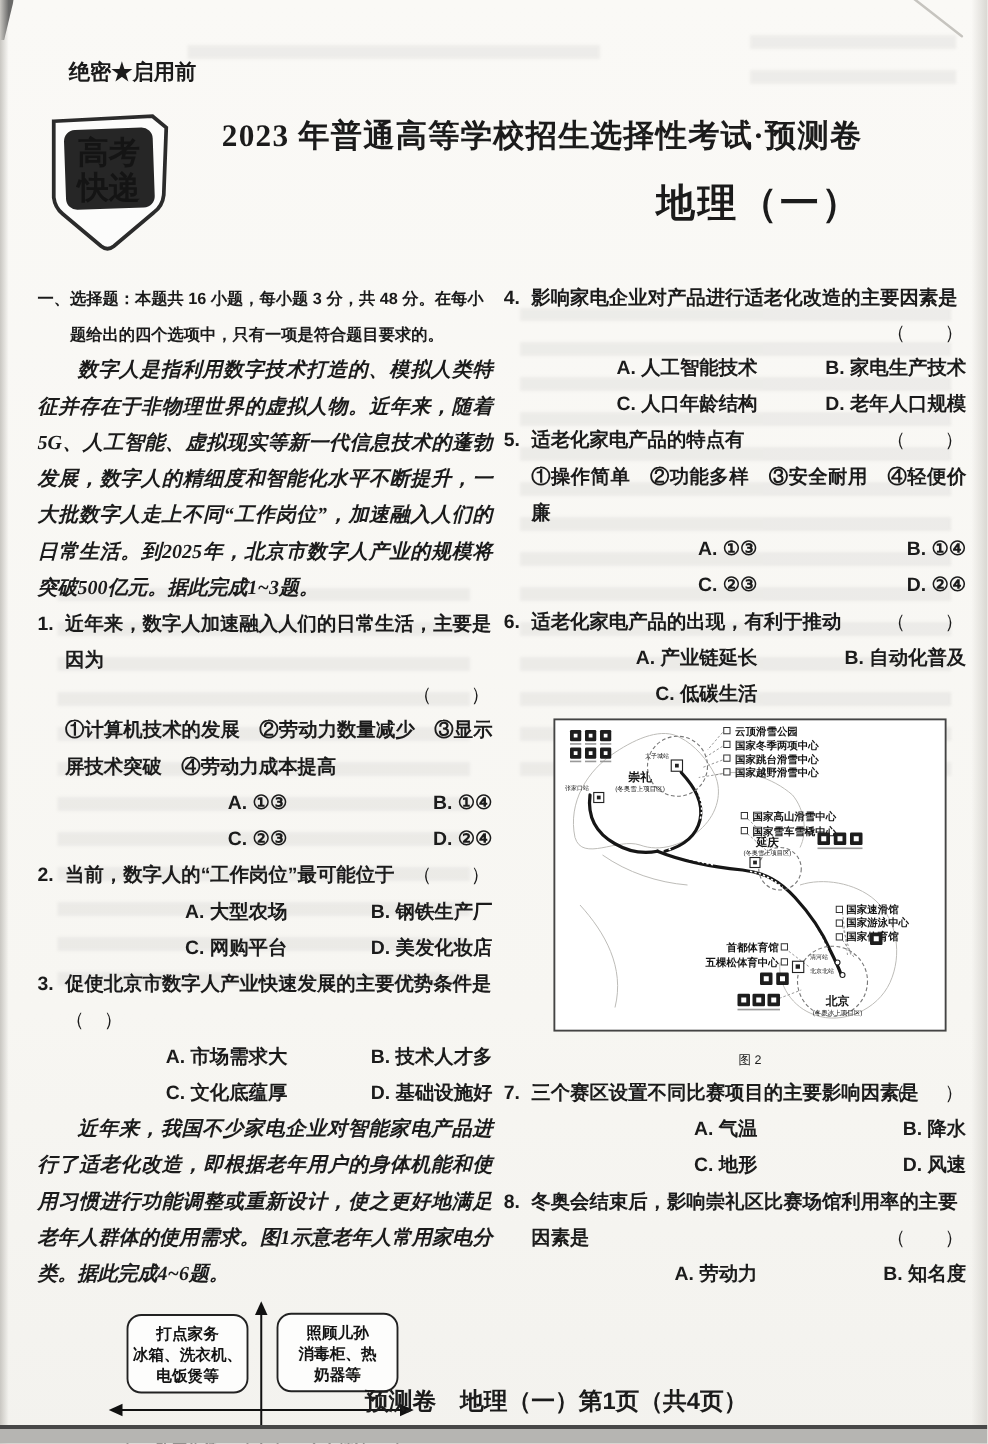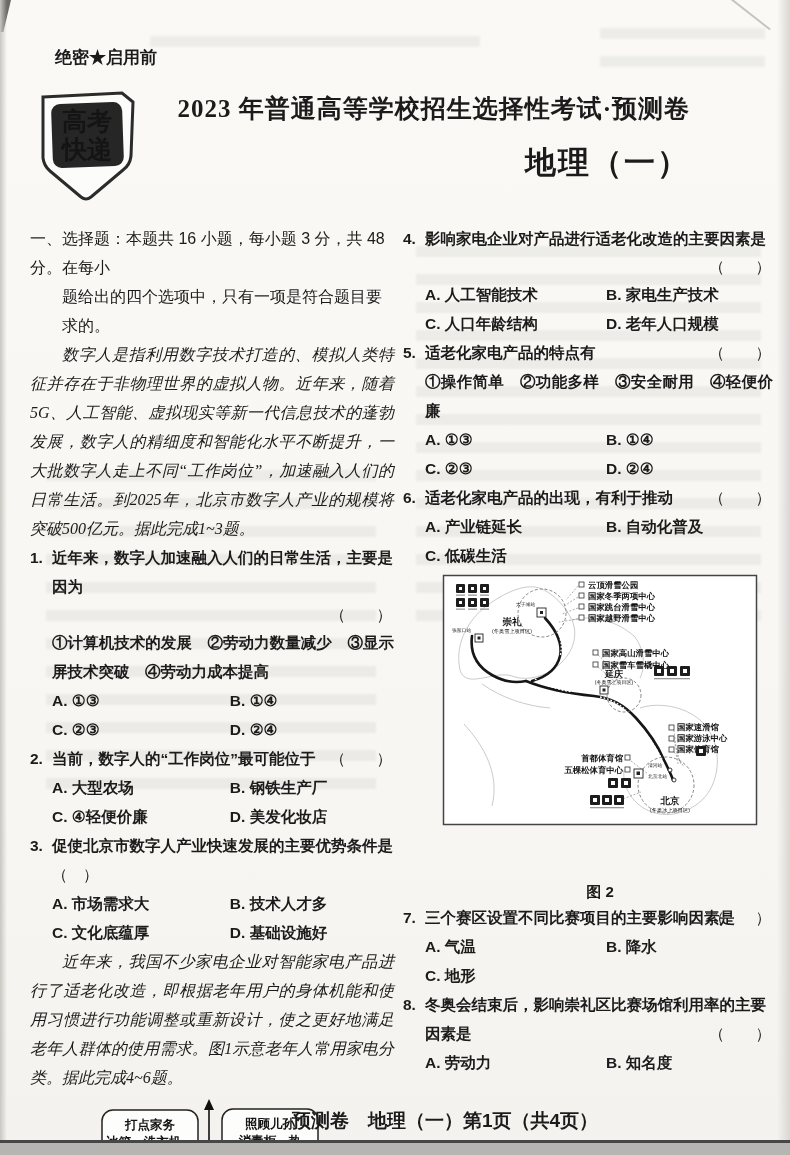--- a/index.html
+++ b/index.html
@@ -26,7 +26,7 @@
   .col{position:absolute;top:224px;font-size:15.5px;line-height:29px;}
   .col-left{left:30px;width:364px;}
   .col-right{left:403px;width:370px;}
-  .heading{font-family:"Liberation Sans",sans-serif;font-weight:400;font-size:16px;}
+  .heading{font-family:"Liberation Sans",sans-serif;font-weight:700;font-size:13px;}
   .heading .l2{padding-left:2em;}
   .passage{margin:0;font-size:16px;font-style:italic;font-weight:400;text-indent:2em;text-align:justify;line-height:29px;}
   .q{font-family:"Liberation Sans",sans-serif;}

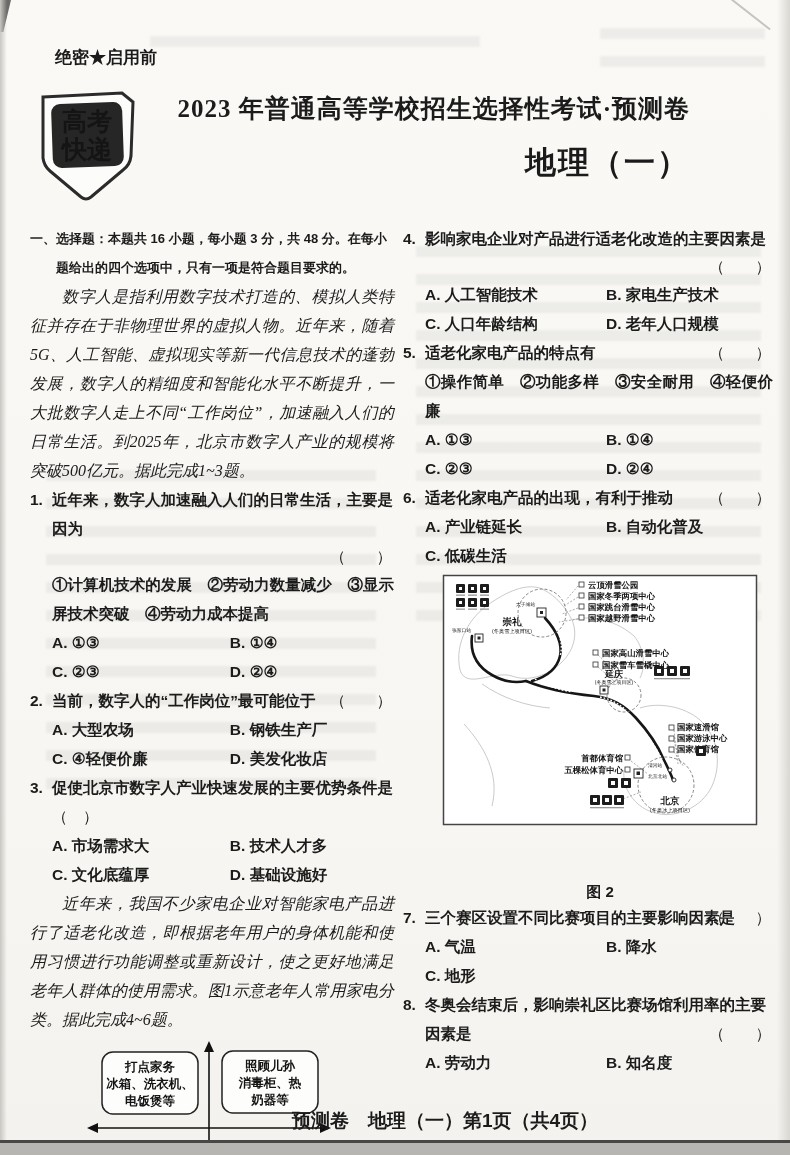--- a/index.html
+++ b/index.html
@@ -28,7 +28,7 @@
   .col-right{left:403px;width:370px;}
   .heading{font-family:"Liberation Sans",sans-serif;font-weight:700;font-size:13px;}
   .heading .l2{padding-left:2em;}
-  .passage{margin:0;font-size:16px;font-style:italic;font-weight:400;text-indent:2em;text-align:justify;line-height:29px;}
+  .passage{margin:0;font-size:16px;font-style:italic;font-weight:700;text-indent:2em;text-align:justify;line-height:29px;}
   .q{font-family:"Liberation Sans",sans-serif;}
   .qhead{position:relative;padding-left:22px;font-weight:700;}
   .qnum{position:absolute;left:0;top:0;}

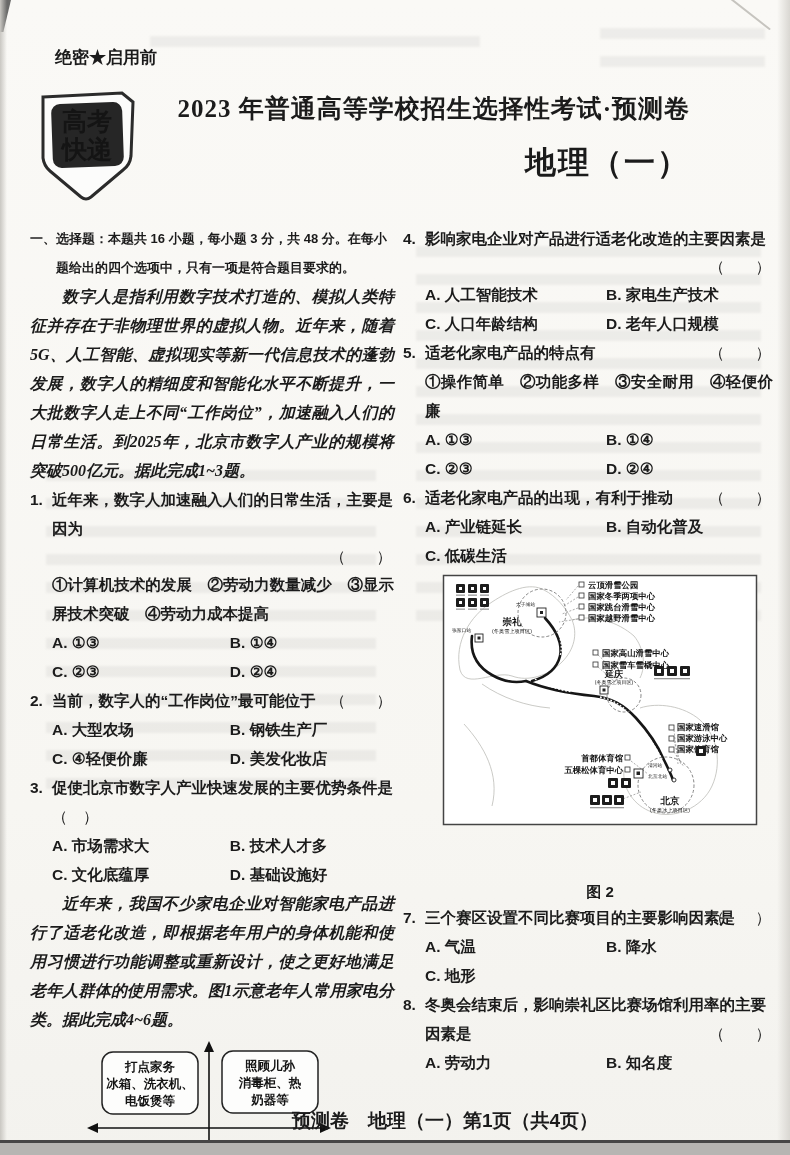--- a/index.html
+++ b/index.html
@@ -37,7 +37,7 @@
   .paren-line{text-align:right;padding-right:2px;line-height:27px;}
   .qsub{padding-left:22px;font-weight:600;text-align:justify;}
   .opts{display:grid;grid-template-columns:52% 48%;padding-left:22px;font-weight:600;}
-  .opts span{line-height:29px;}
+  .opts span{line-height:29px;text-align:right;}
   
   .fig1wrap{margin-top:6px;margin-left:52px;width:252px;text-align:center;}
   .fig2wrap{margin-top:4px;margin-left:38px;width:318px;text-align:center;}

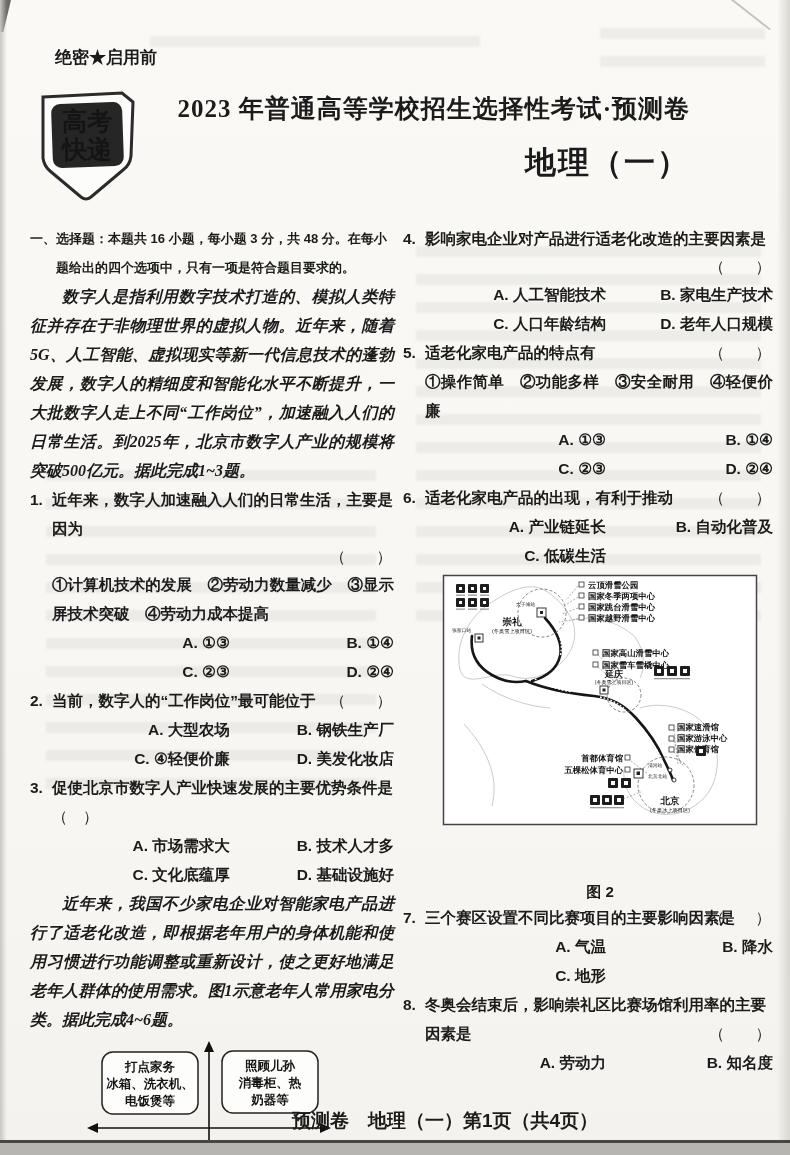--- a/index.html
+++ b/index.html
@@ -98,7 +98,7 @@
       <div class="opts">
         <span>A. 大型农场</span>
         <span>B. 钢铁生产厂</span>
-        <span>C. ④轻便价廉</span>
+        <span>C. 网购平台</span>
         <span>D. 美发化妆店</span>
       </div>
     </div>

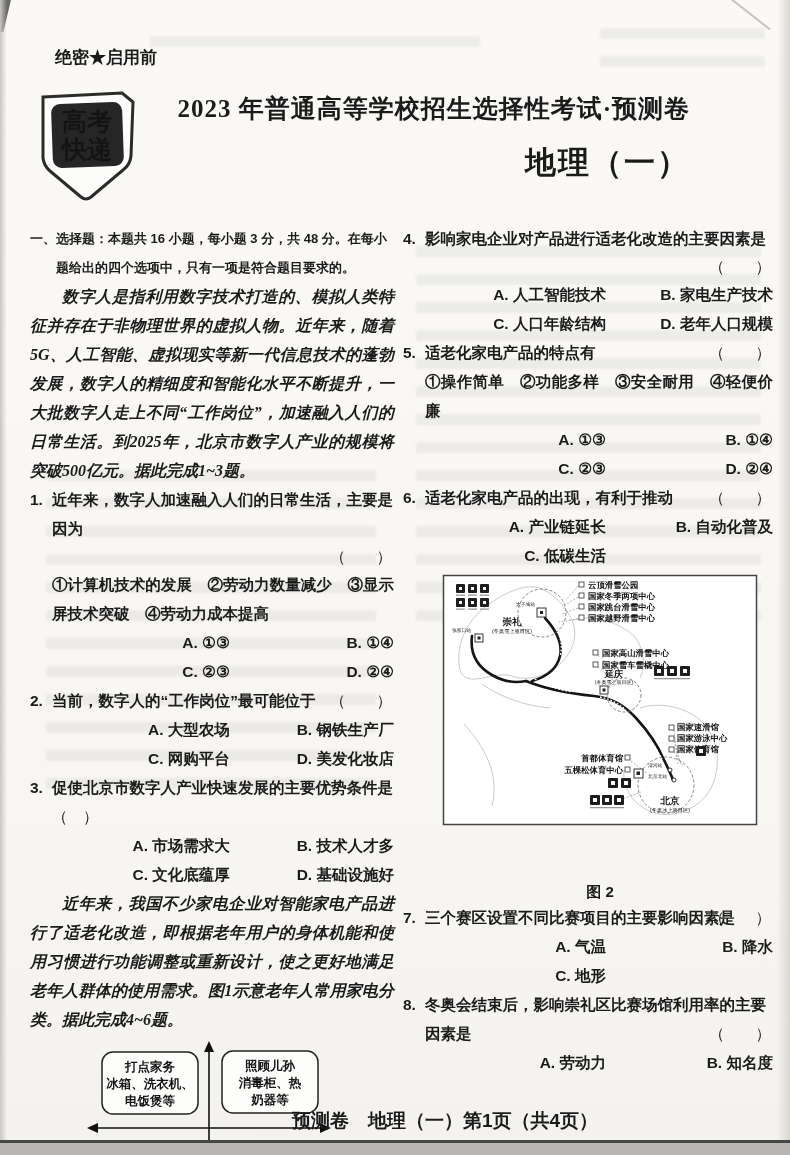--- a/index.html
+++ b/index.html
@@ -41,7 +41,7 @@
   
   .fig1wrap{margin-top:6px;margin-left:52px;width:252px;text-align:center;}
   .fig2wrap{margin-top:4px;margin-left:38px;width:318px;text-align:center;}
-  .figcap{font-family:"Liberation Sans",sans-serif;font-weight:700;font-size:15px;line-height:22px;margin-top:44px;}
+  .figcap{font-family:"Liberation Sans",sans-serif;font-weight:400;font-size:10px;line-height:22px;}
   svg text{font-family:"Liberation Sans",sans-serif;fill:#141414;}
   
   .footer{position:absolute;left:120px;top:1108px;width:650px;text-align:center;

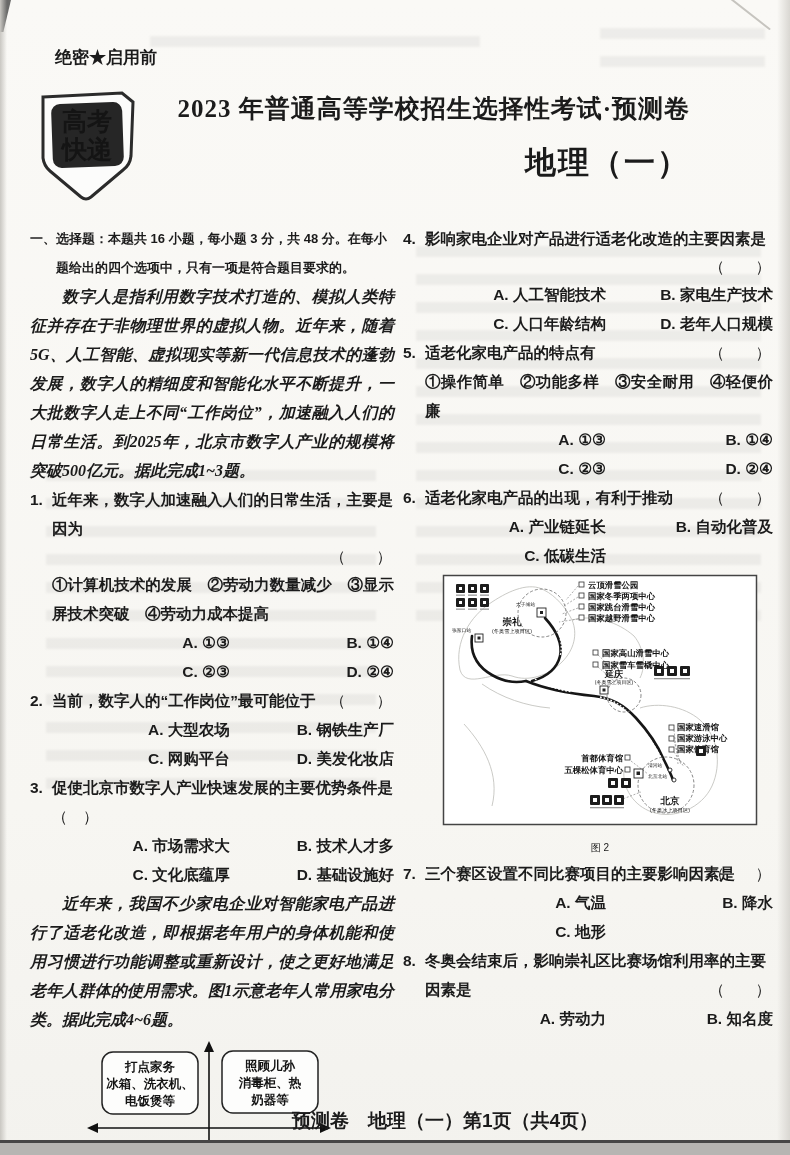--- a/index.html
+++ b/index.html
@@ -339,6 +339,7 @@
         <span>A. 气温</span>
         <span>B. 降水</span>
         <span>C. 地形</span>
+        <span>D. 风速</span>
       </div>
     </div>
 

